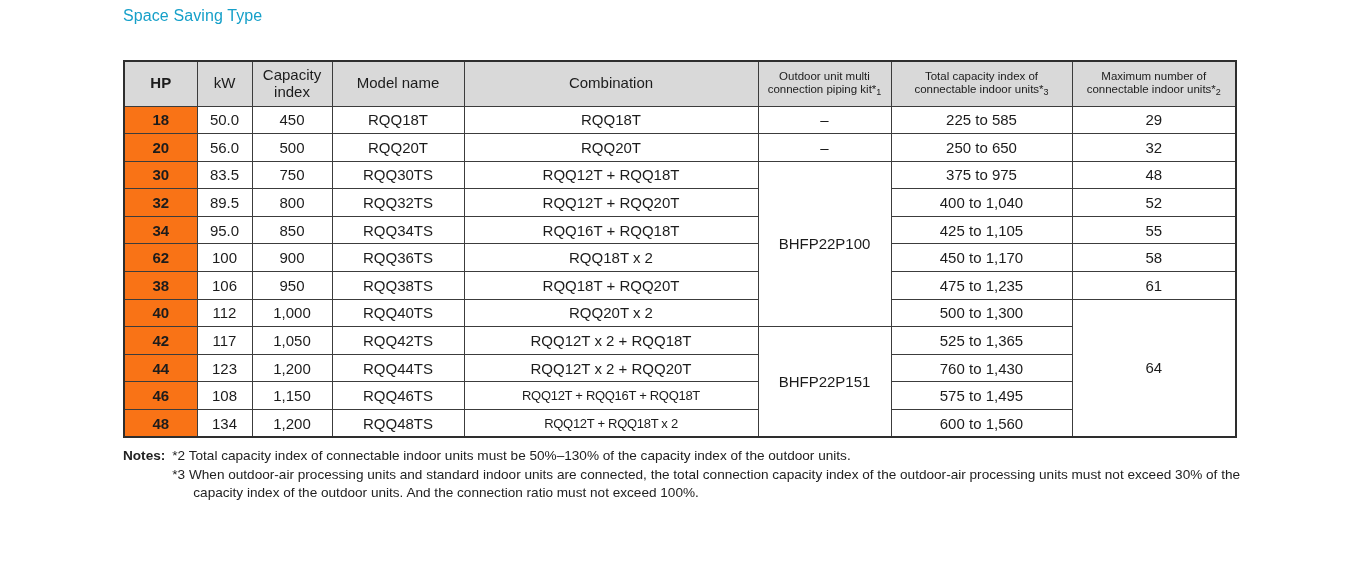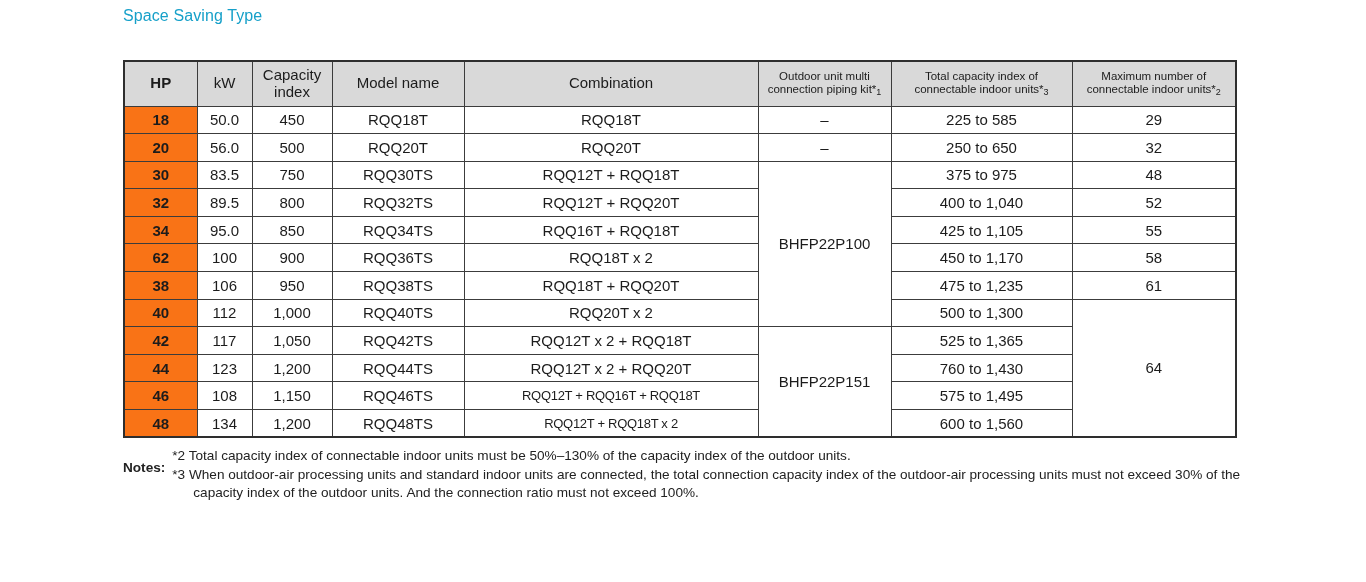--- a/index.html
+++ b/index.html
@@ -75,7 +75,7 @@
     align-items: flex-start;
     color: #222222;
   }
-  .notes-label { font-weight: bold; margin-right: 7px; white-space: nowrap; margin-top: 12px; }
+  .notes-label { font-weight: bold; margin-right: 7px; white-space: nowrap; }
   .note-item { padding-left: 21px; text-indent: -21px; }
 </style>
 </head>

